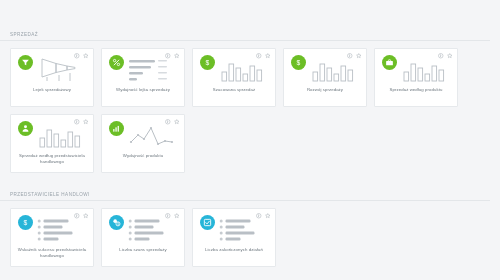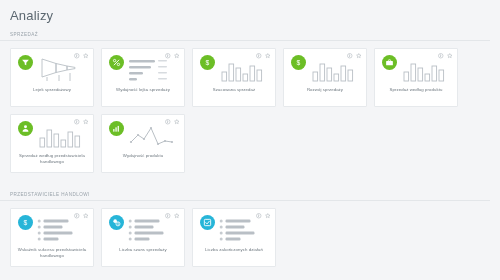--- a/index.html
+++ b/index.html
@@ -93,7 +93,6 @@
 
 <div id="app">
 
-  <div class="page-title">Analizy</div>
 
   <div class="section" id="section-sprzedaz" style="top:32px;">
     <div class="section-header">SPRZEDAŻ</div>

